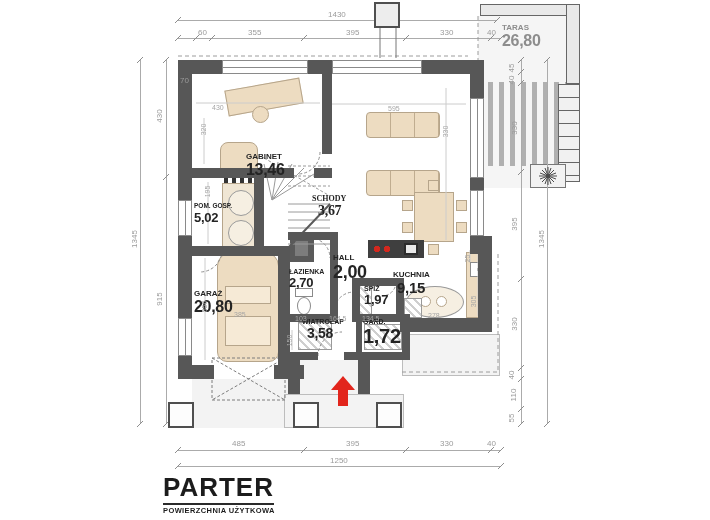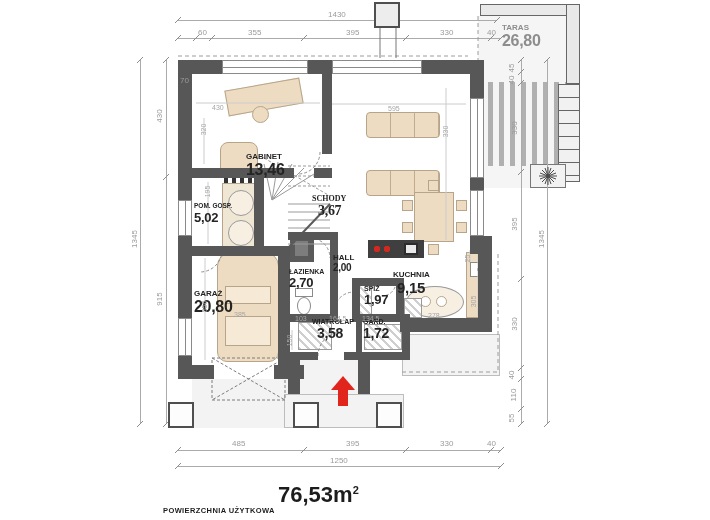--- a/index.html
+++ b/index.html
@@ -212,7 +212,7 @@
   </div>
   <div class="rlabel" style="left:333px;top:254px;">
     <div class="rn">HALL</div>
-    <div class="ra" style="font-size:10px;">2,00</div>
+    <div class="ra" style="font-size:18px;">2,00</div>
   </div>
   <div class="rlabel" style="left:289px;top:268px;">
     <div class="rn" style="font-size:7px;">ŁAZIENKA</div>

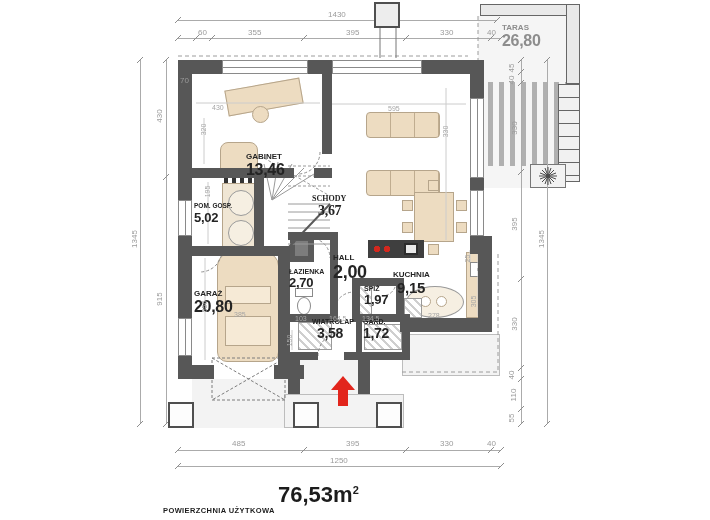--- a/index.html
+++ b/index.html
@@ -234,7 +234,7 @@
     <div class="rn" style="font-size:7px;">SPIŻ</div>
     <div class="ra" style="font-size:13px;">1,97</div>
   </div>
-  <div class="rlabel" style="left:312px;top:318px;">
+  <div class="rlabel" style="left:302px;top:318px;">
     <div class="rn" style="font-size:7px;">WIATROŁAP</div>
     <div class="ra" style="font-size:14px;margin-left:5px;">3,58</div>
   </div>

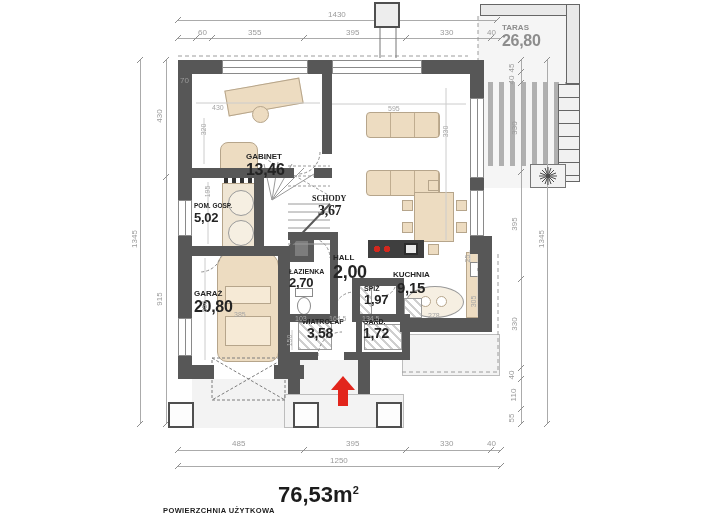--- a/index.html
+++ b/index.html
@@ -240,7 +240,7 @@
   </div>
   <div class="rlabel" style="left:363px;top:318px;">
     <div class="rn" style="font-size:7px;">GARD.</div>
-    <div class="ra" style="font-size:14px;">1,72</div>
+    <div class="ra" style="font-size:20px;">1,72</div>
   </div>
   <div class="rlabel gray" style="left:502px;top:24px;">
     <div class="rn" style="color:#8d8d8d;">TARAS</div>

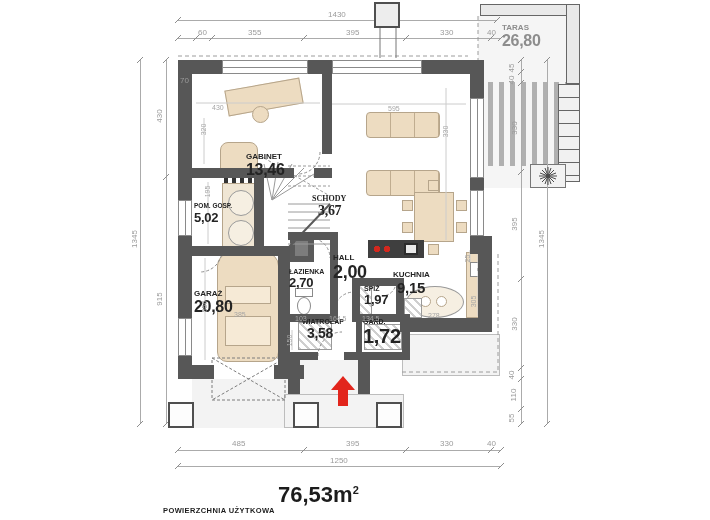--- a/index.html
+++ b/index.html
@@ -287,6 +287,7 @@
   <div class="idim v" style="left:464px;top:255px;">25</div>
   <div class="idim v" style="left:284px;top:337px;">150</div>
 
+  <div class="title-main" style="left:163px;top:474px;">PARTER</div>
   <div class="title-sub" style="left:163px;top:506px;">POWIERZCHNIA UŻYTKOWA</div>
   <div class="title-area" style="left:278px;top:484px;"><span>76,53m</span><sup>2</sup></div>
 

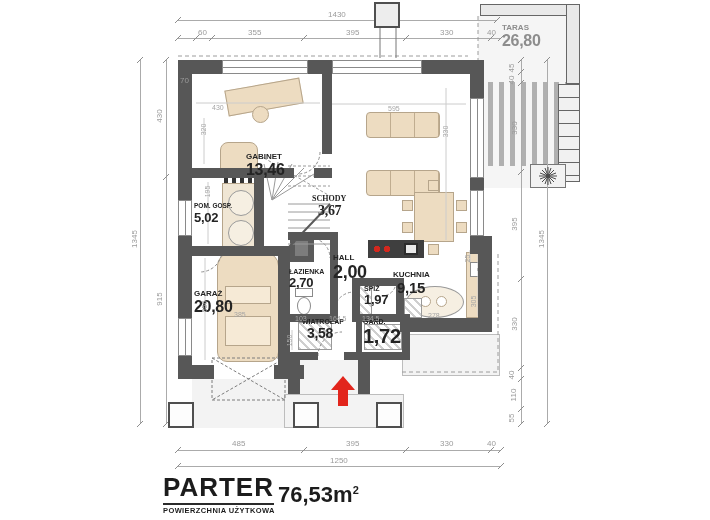--- a/index.html
+++ b/index.html
@@ -289,7 +289,6 @@
 
   <div class="title-main" style="left:163px;top:474px;">PARTER</div>
   <div class="title-sub" style="left:163px;top:506px;">POWIERZCHNIA UŻYTKOWA</div>
-  <div class="title-area" style="left:278px;top:484px;"><span>76,53m</span><sup>2</sup></div>
 
 </div>
 

